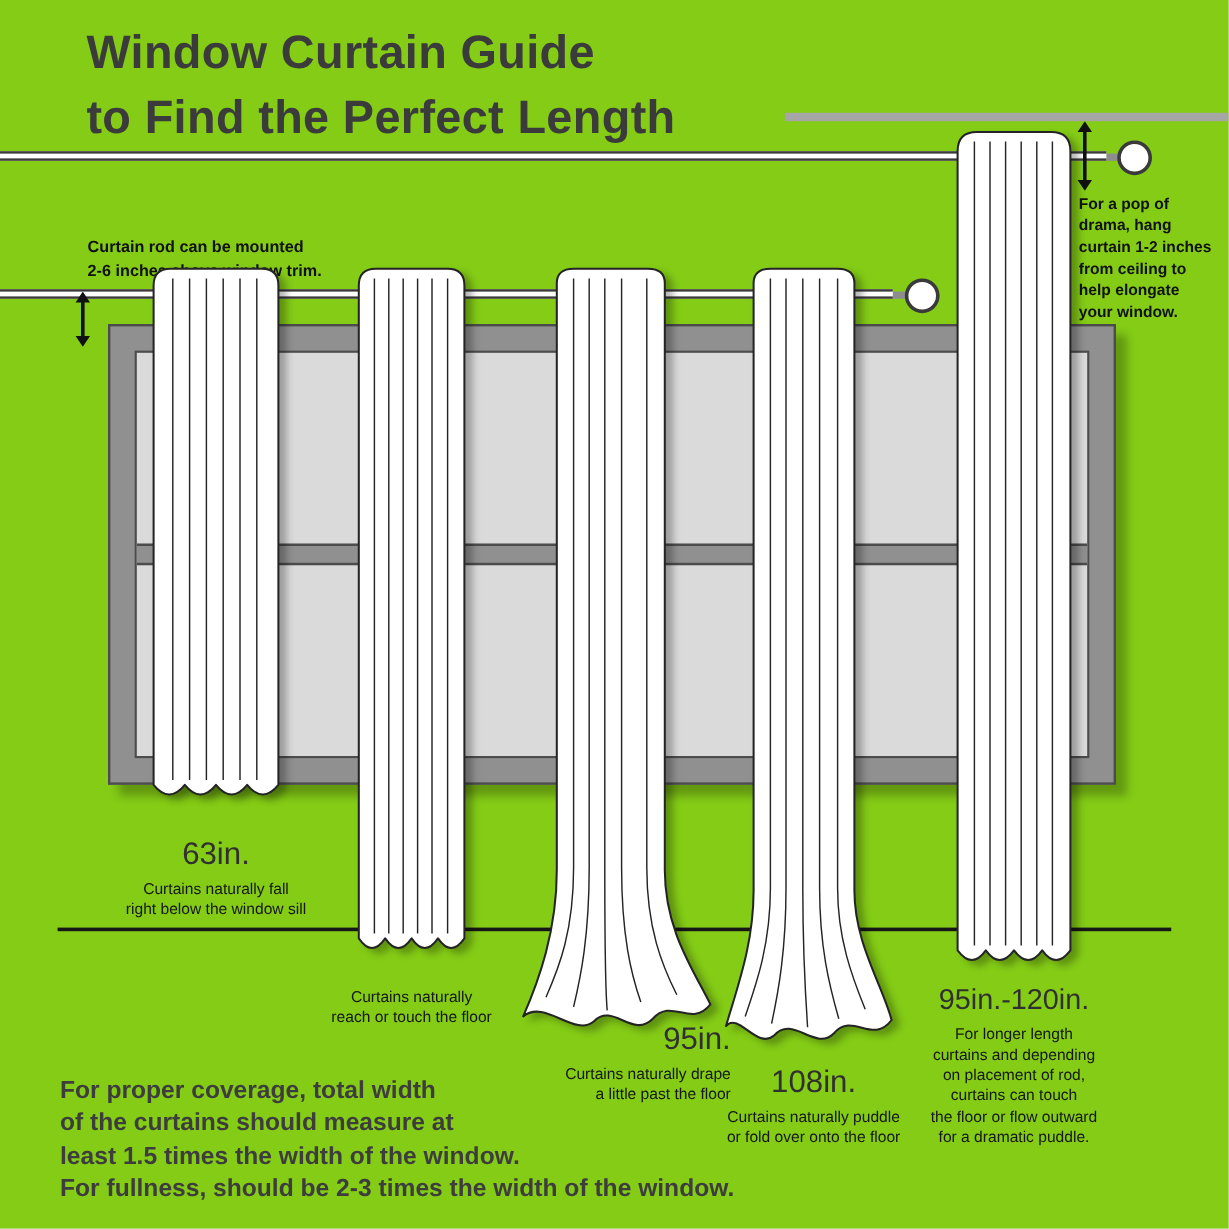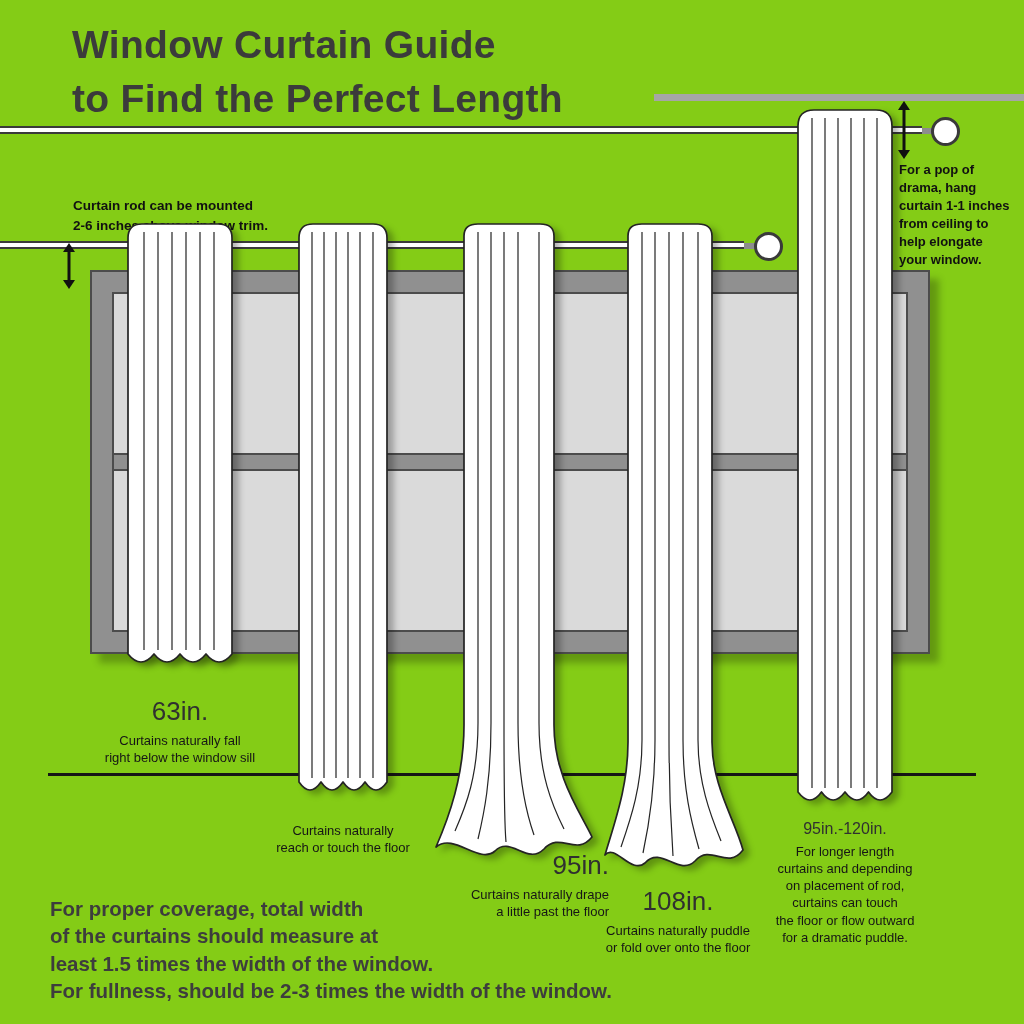--- a/index.html
+++ b/index.html
@@ -84,7 +84,7 @@
 2-6 inches above window trim.</div>
   <div class="ceiling-note">For a pop of
 drama, hang
-curtain 1-1 inches
+curtain 1-2 inches
 from ceiling to
 help elongate
 your window.</div>

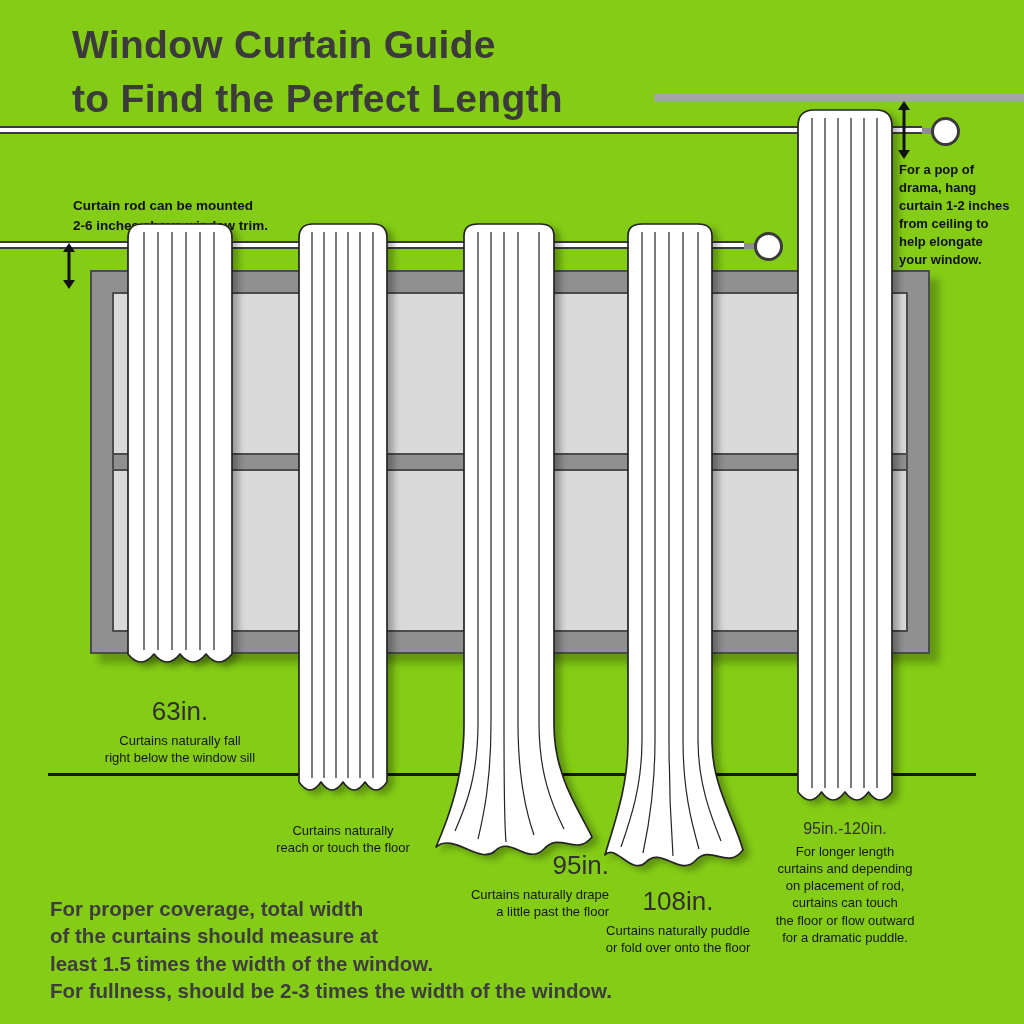--- a/index.html
+++ b/index.html
@@ -65,7 +65,7 @@
   .lb3{left:409px;top:850px;width:200px;text-align:right;}
   .lb4{left:578px;top:886px;width:200px;}
   .lb5{left:755px;top:820px;width:180px;}
-  .lb5 .len-label{font-size:16px;}
+  .lb5 .len-label{font-size:24px;}
 
   .footer{position:absolute;left:50px;top:895px;font-size:20.5px;font-weight:bold;
           color:#3d3d3d;line-height:1.33;white-space:pre-line;z-index:6;}

